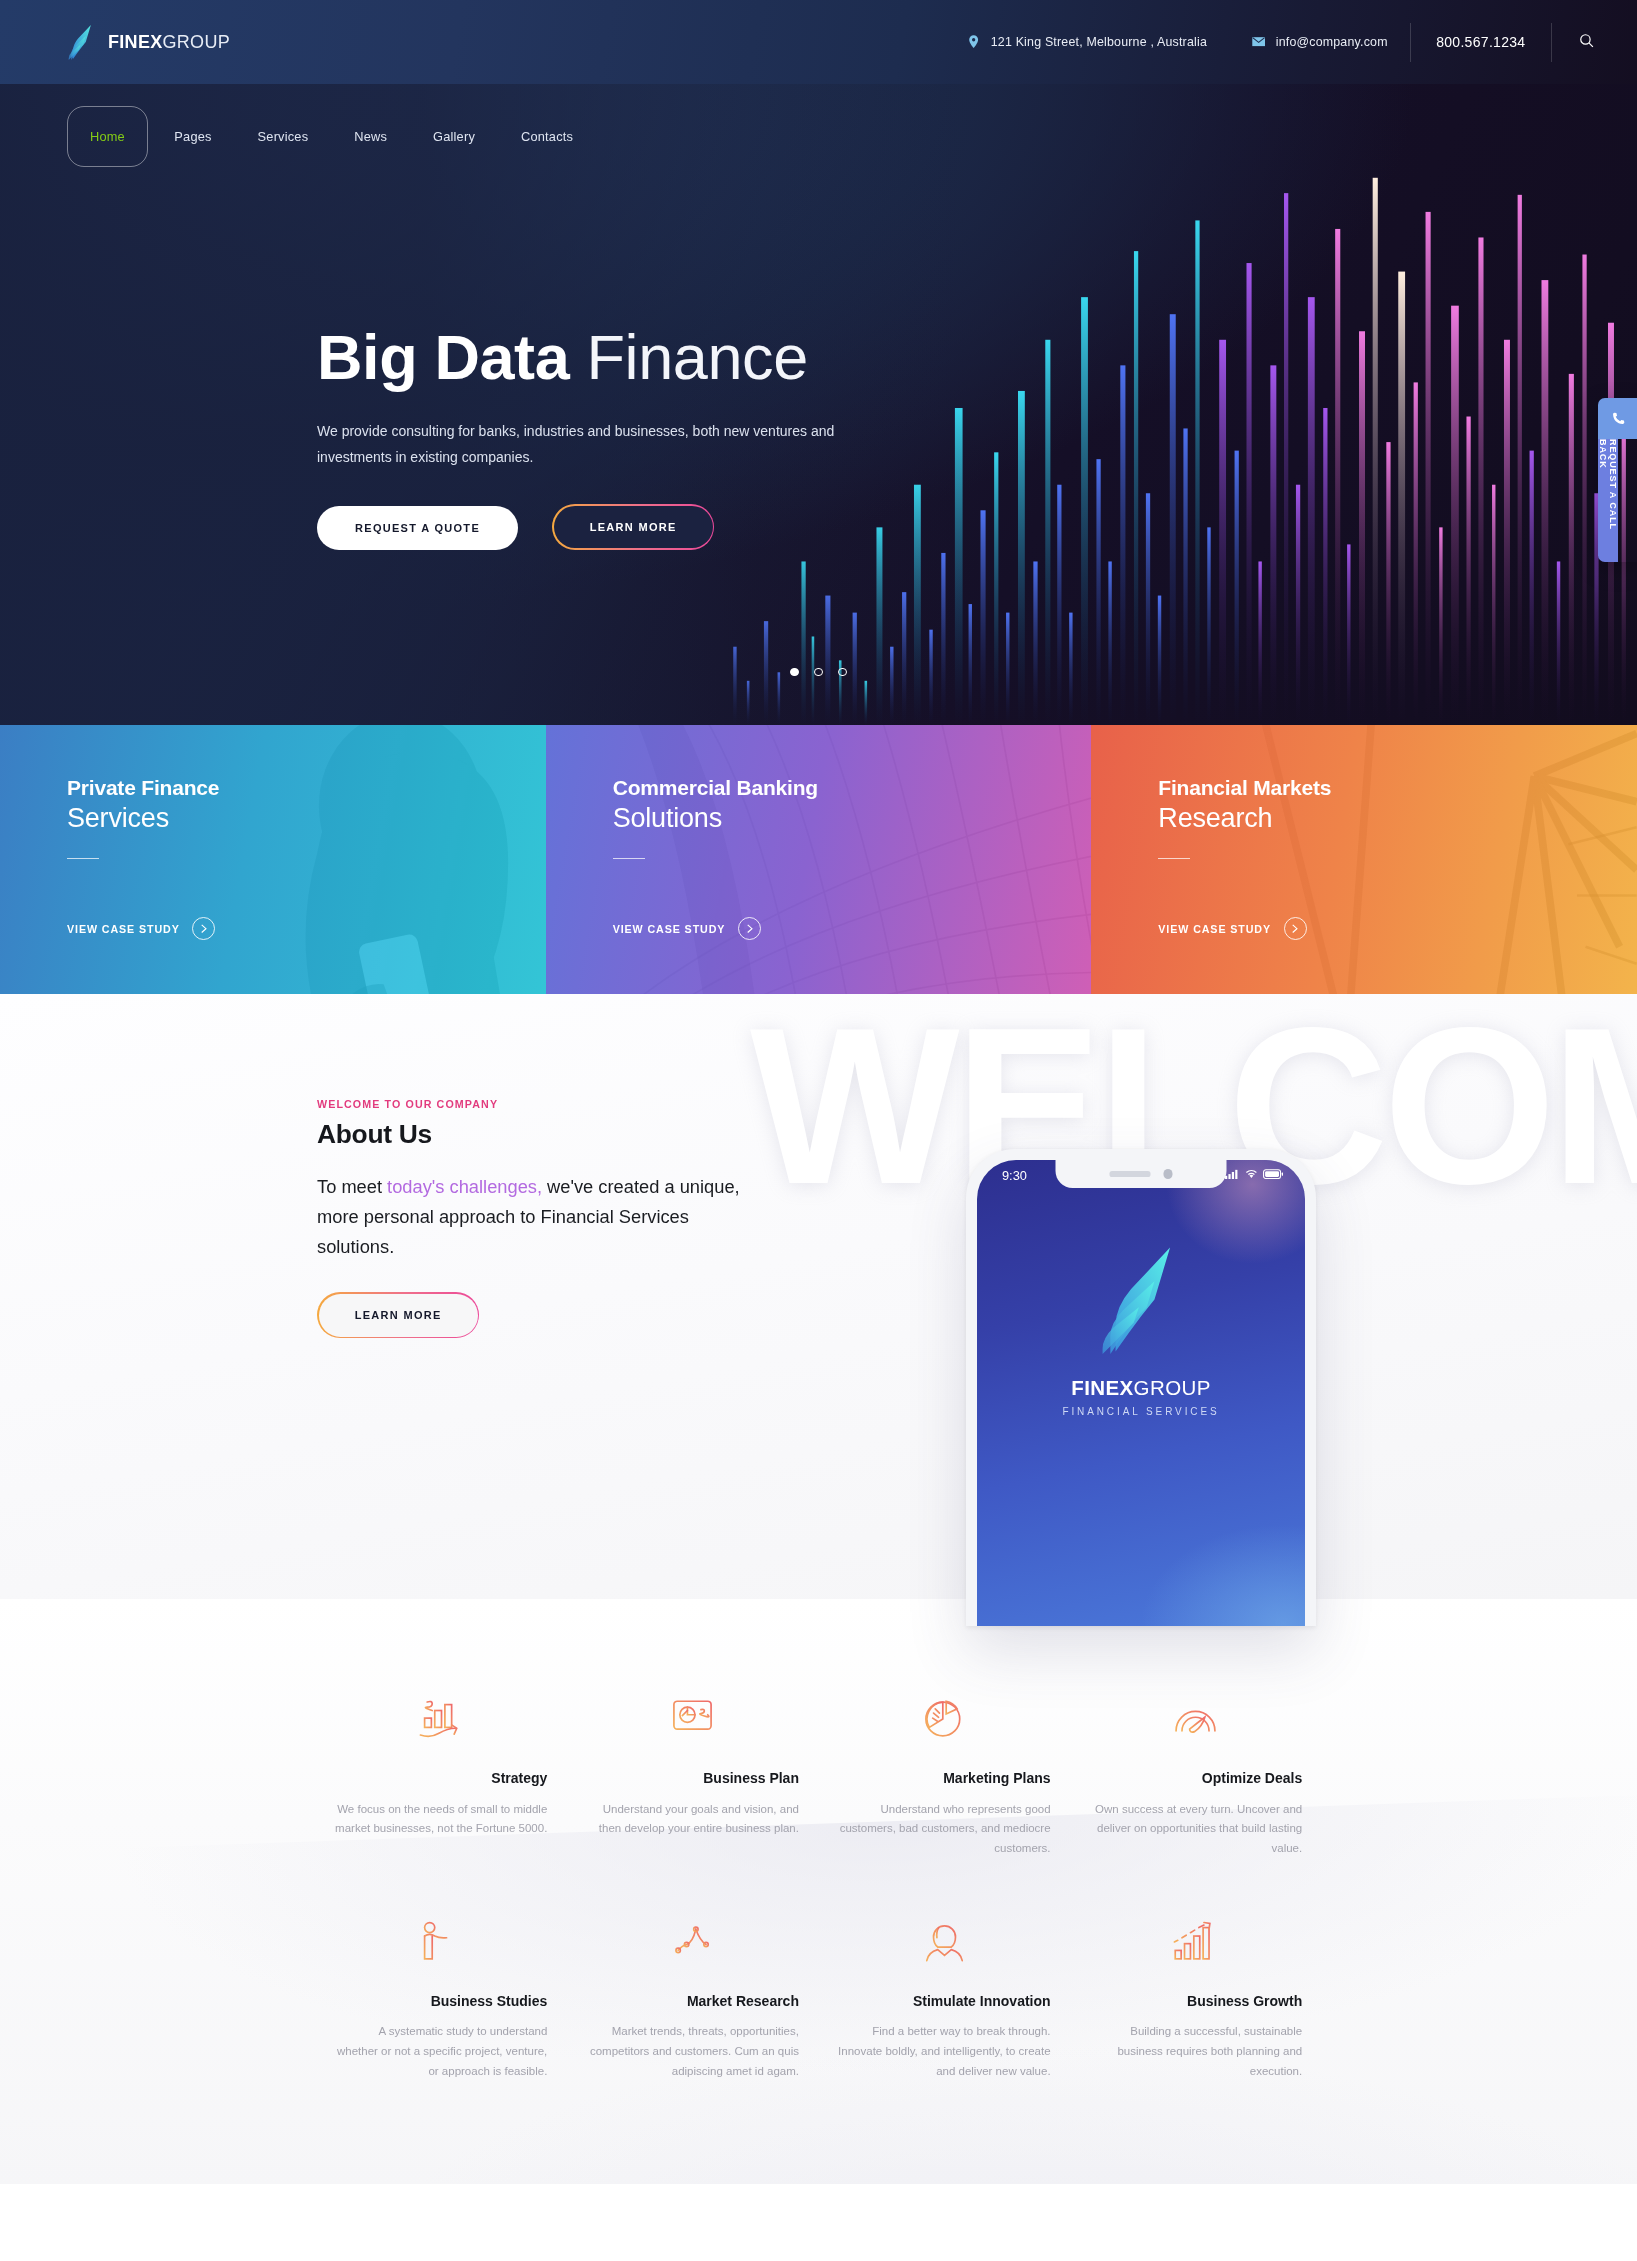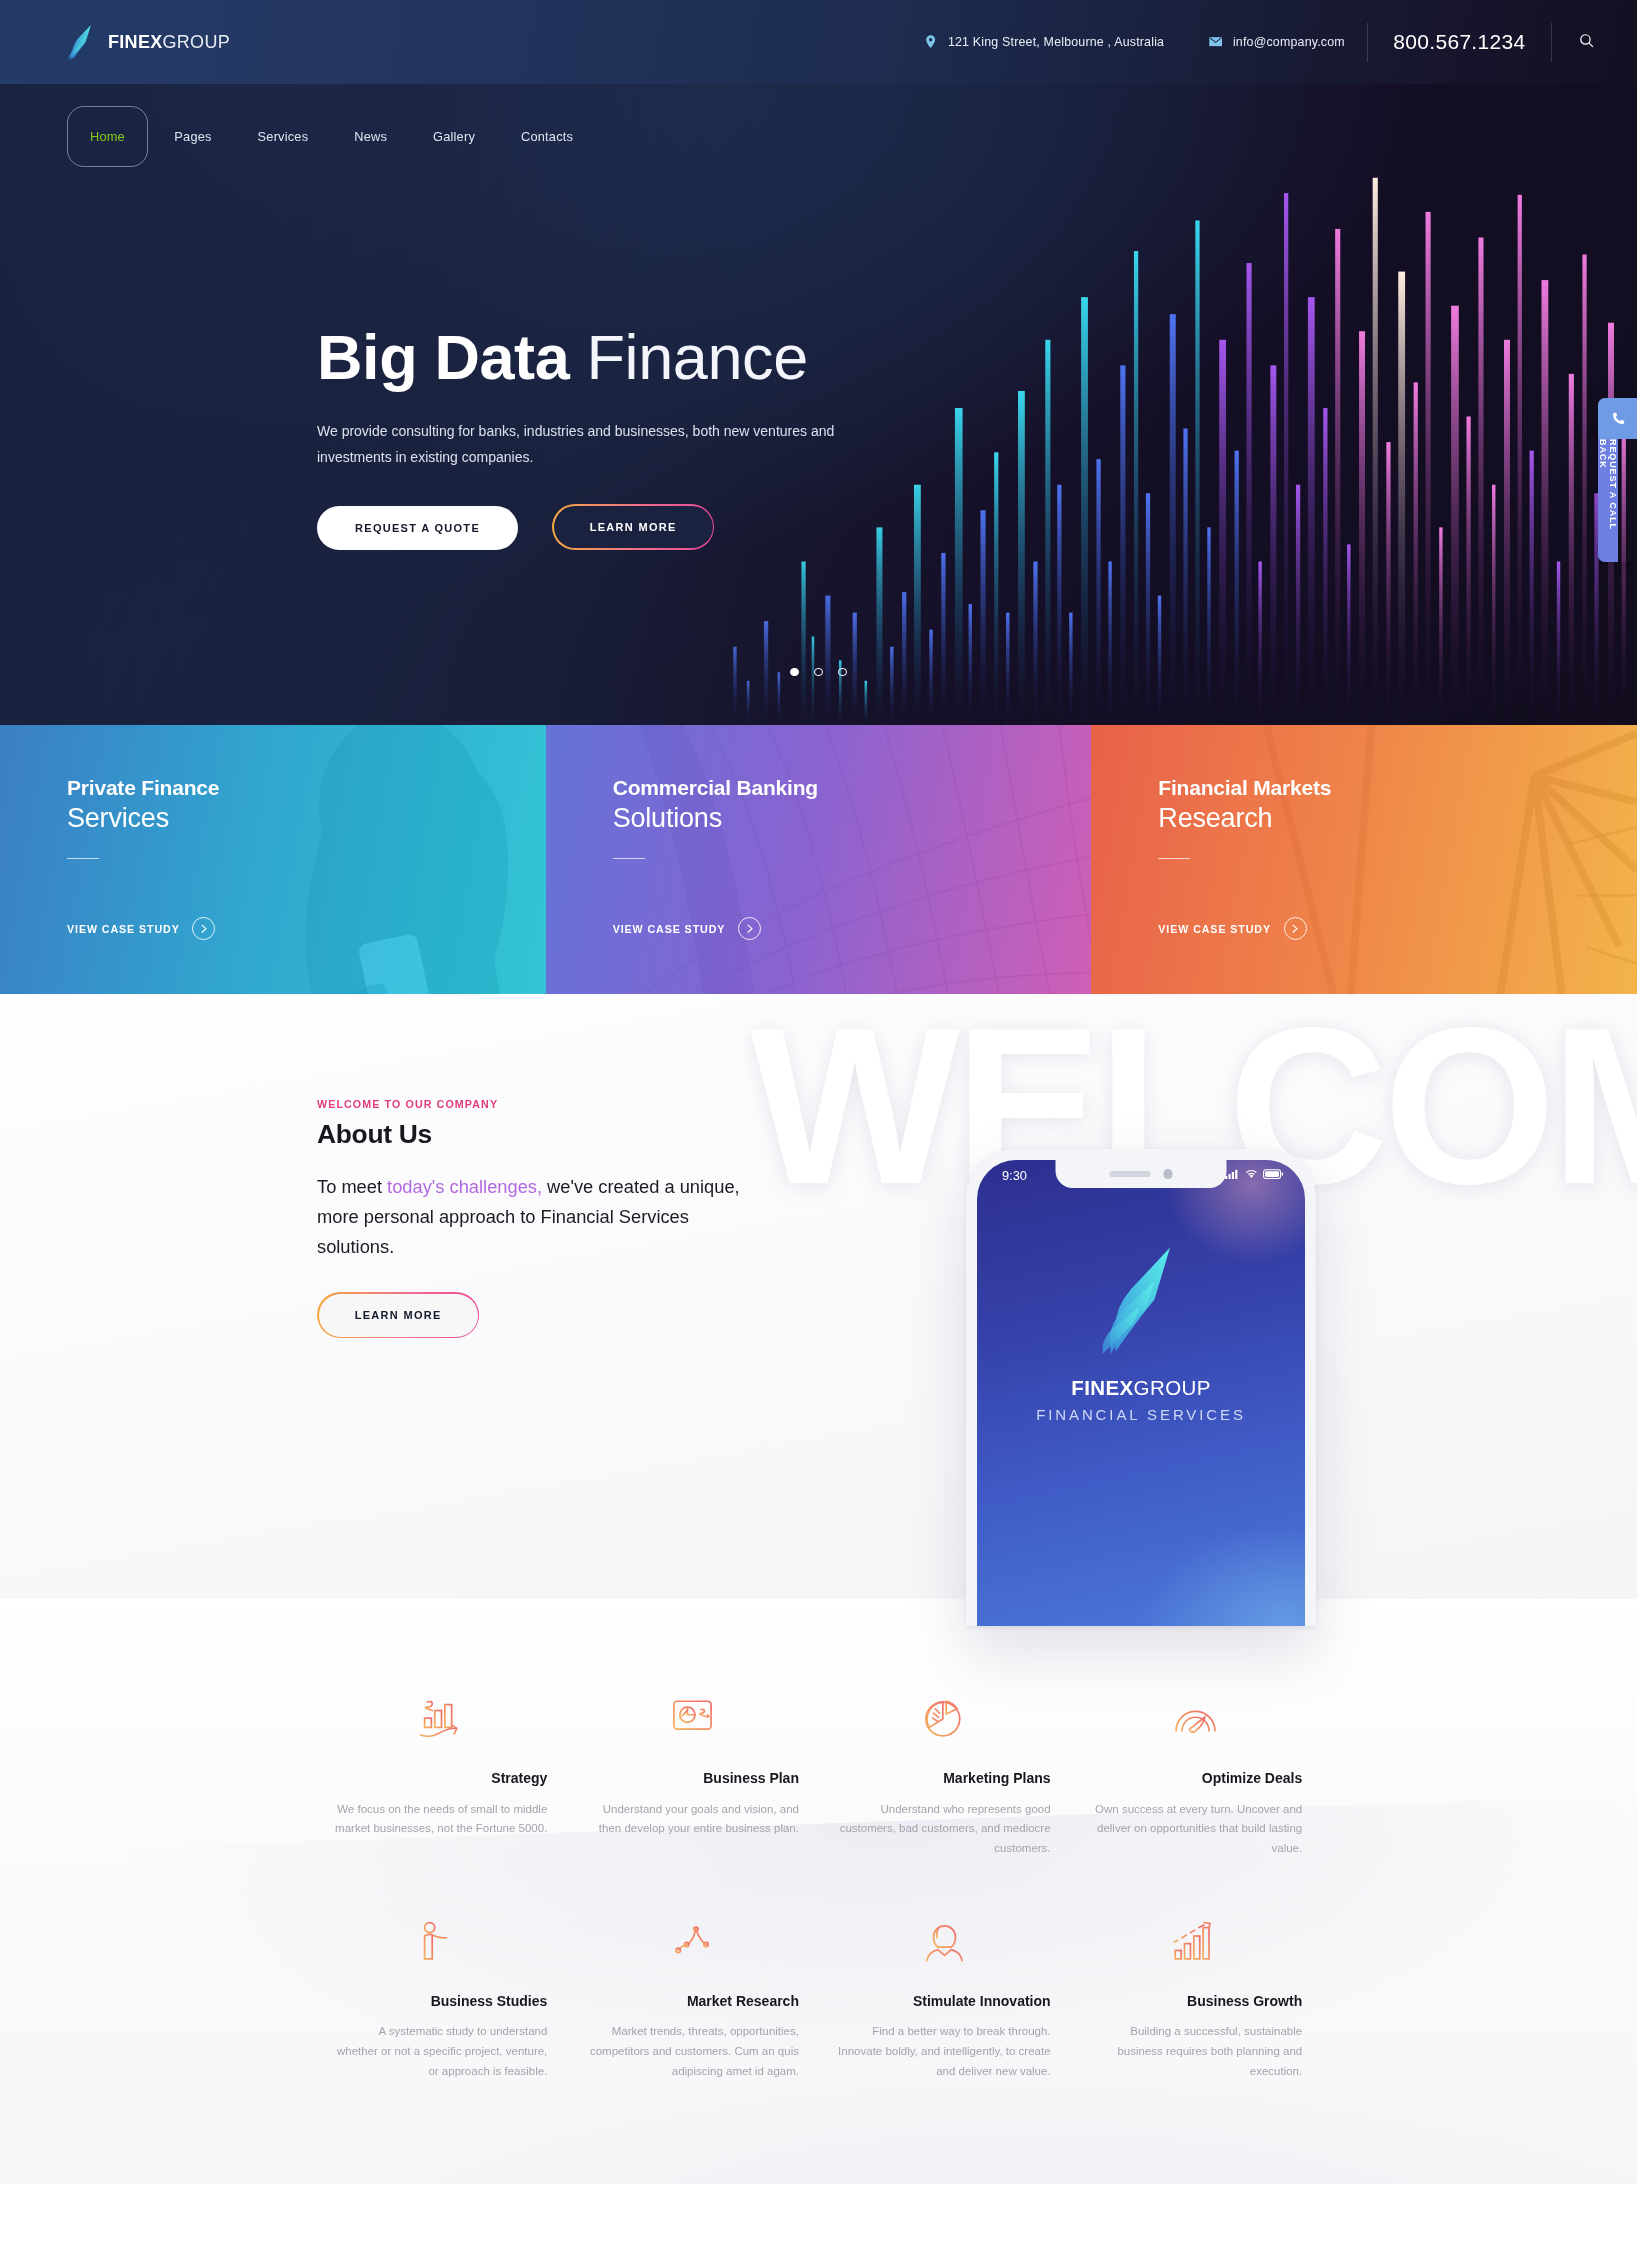--- a/index.html
+++ b/index.html
@@ -41,7 +41,7 @@
   .tb-icon { width: 15.3px; height: 15.3px; display: block; flex: none; }
   .tb-sep { width: 0.9px; height: 39px; background: rgba(255,255,255,.16); }
   .tb-phone {
-    color: #fff; font-size: 21px; letter-spacing: 0.3px; font-weight: 400;
+    color: #fff; font-size: 14px; letter-spacing: 0.3px; font-weight: 400;
     padding: 0 25.6px;
   }
   .tb-search { padding: 0 8.5px 0 25.6px; cursor: pointer; }

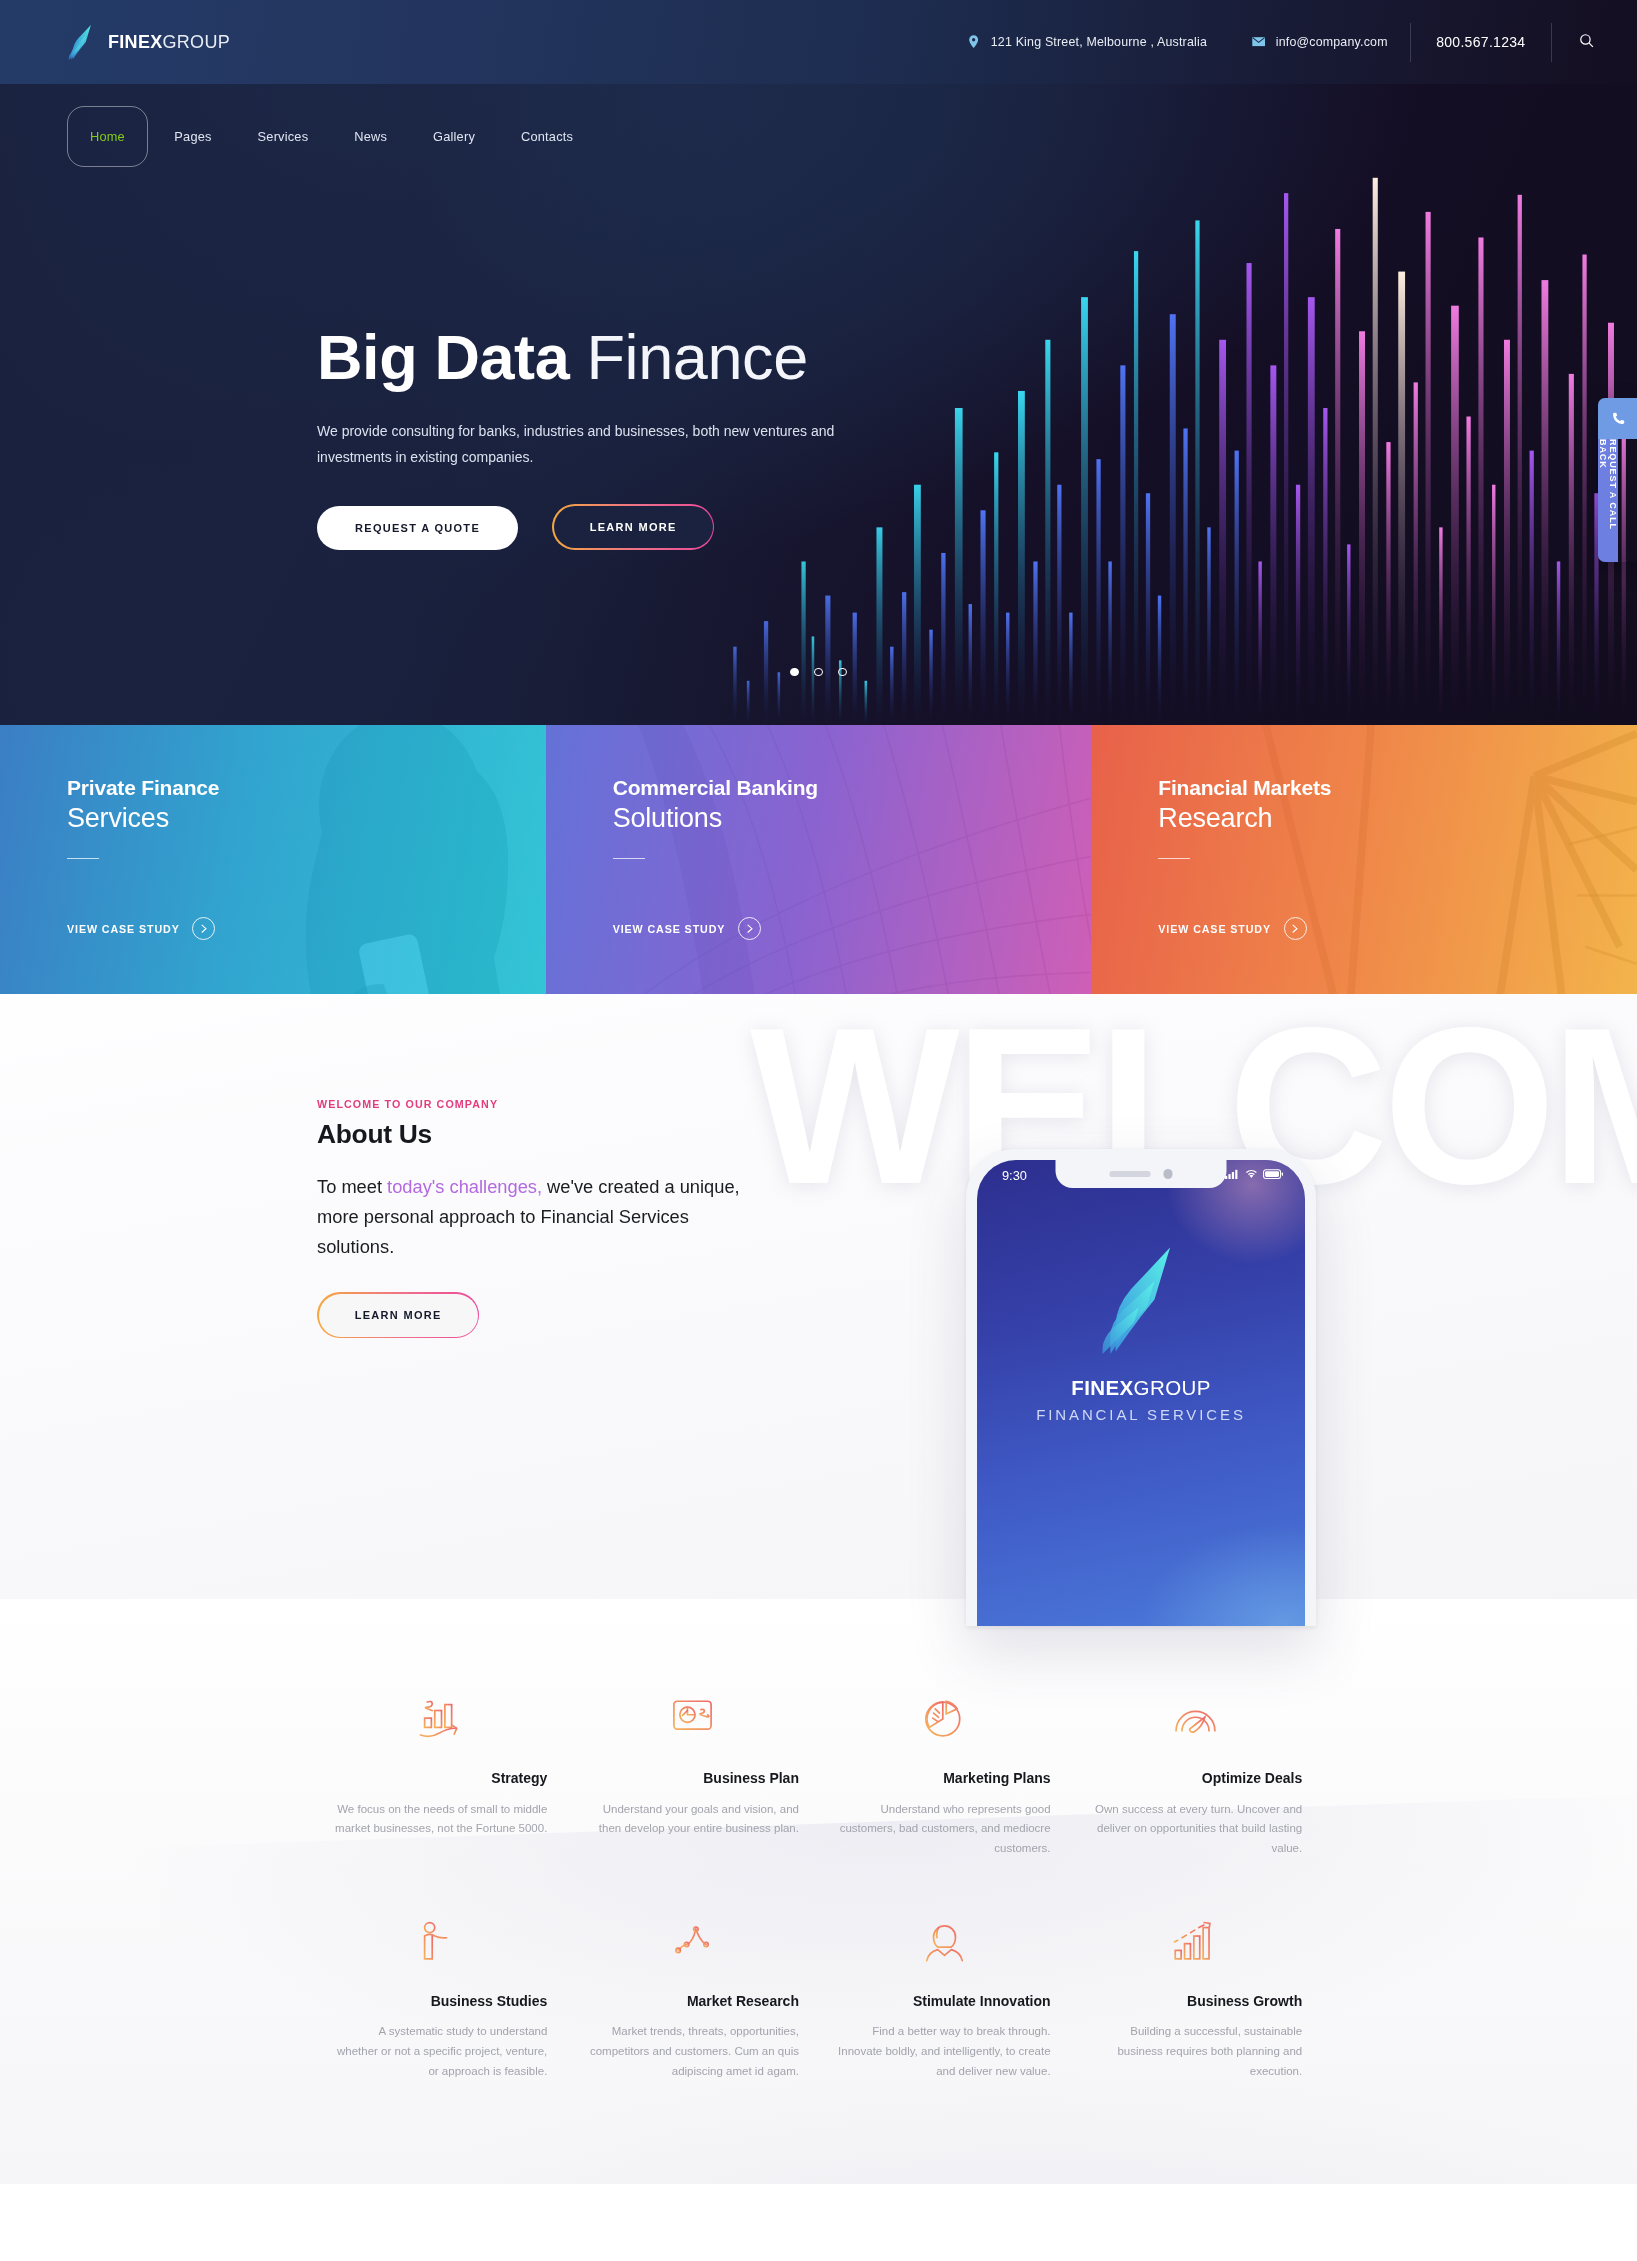--- a/index.html
+++ b/index.html
@@ -233,7 +233,7 @@
   .ph-name { margin-top: 22px; font-size: 20.5px; letter-spacing: 0.4px; color: #fff; }
   .ph-name .b1 { font-weight: 700; }
   .ph-name .b2 { font-weight: 300; }
-  .ph-tag { margin-top: 6px; font-size: 15px; letter-spacing: 2.9px; color: #cfd9f5; font-weight: 400; }
+  .ph-tag { margin-top: 6px; font-size: 10px; letter-spacing: 2.9px; color: #cfd9f5; font-weight: 400; }
 
   
   .features {

